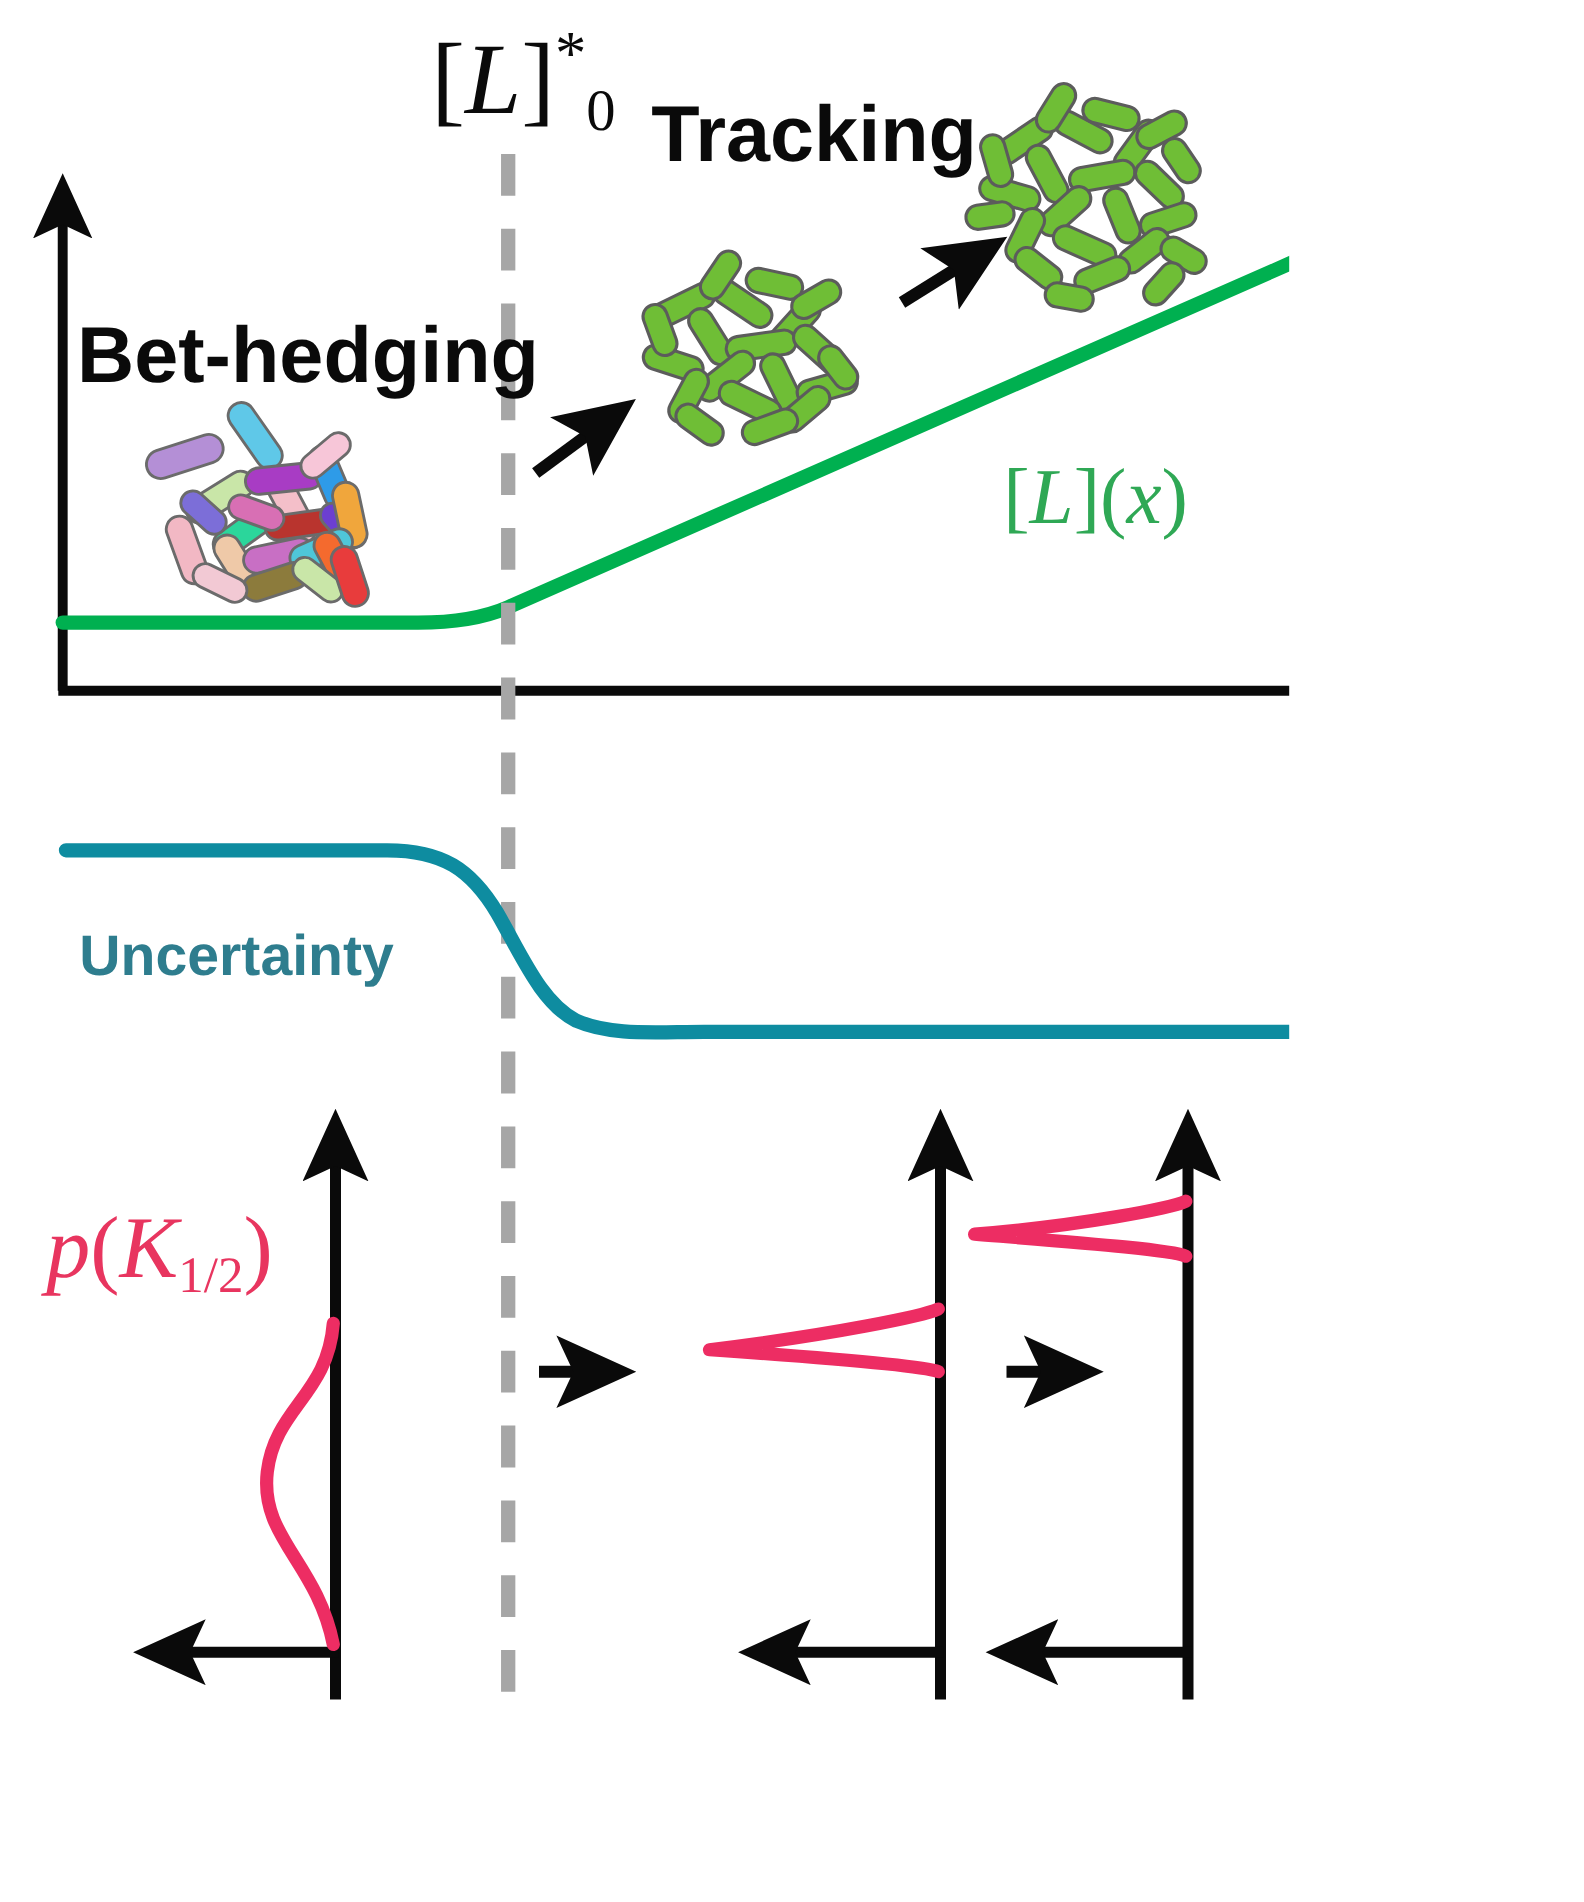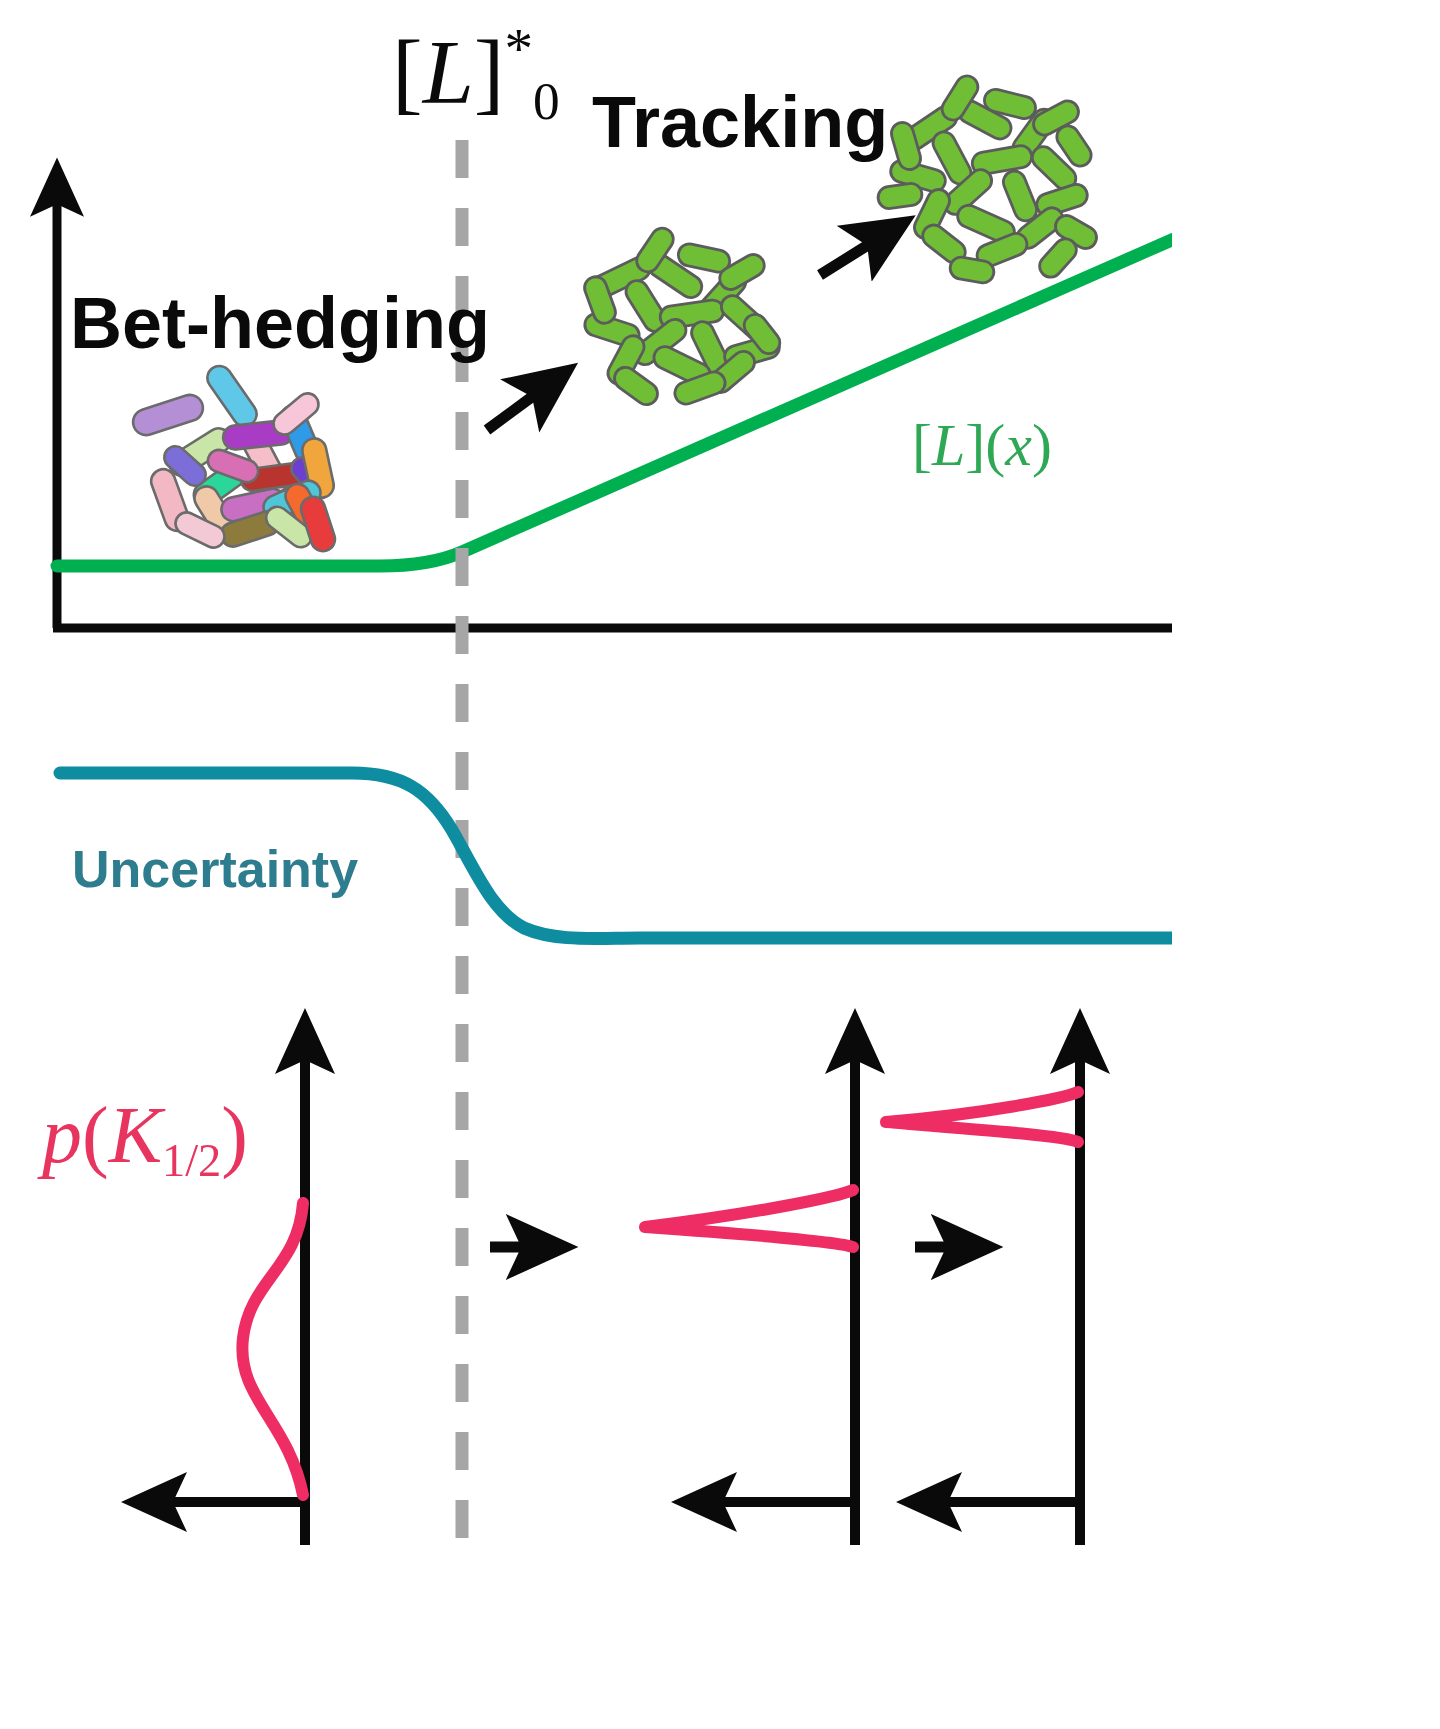--- a/index.html
+++ b/index.html
@@ -69,7 +69,7 @@
   #lbl-ligand {
     left: 912px;
     top: 415px;
-    font-size: 60px;
+    font-size: 72px;
     color: #2FA855;
   }
   #lbl-uncertainty {

